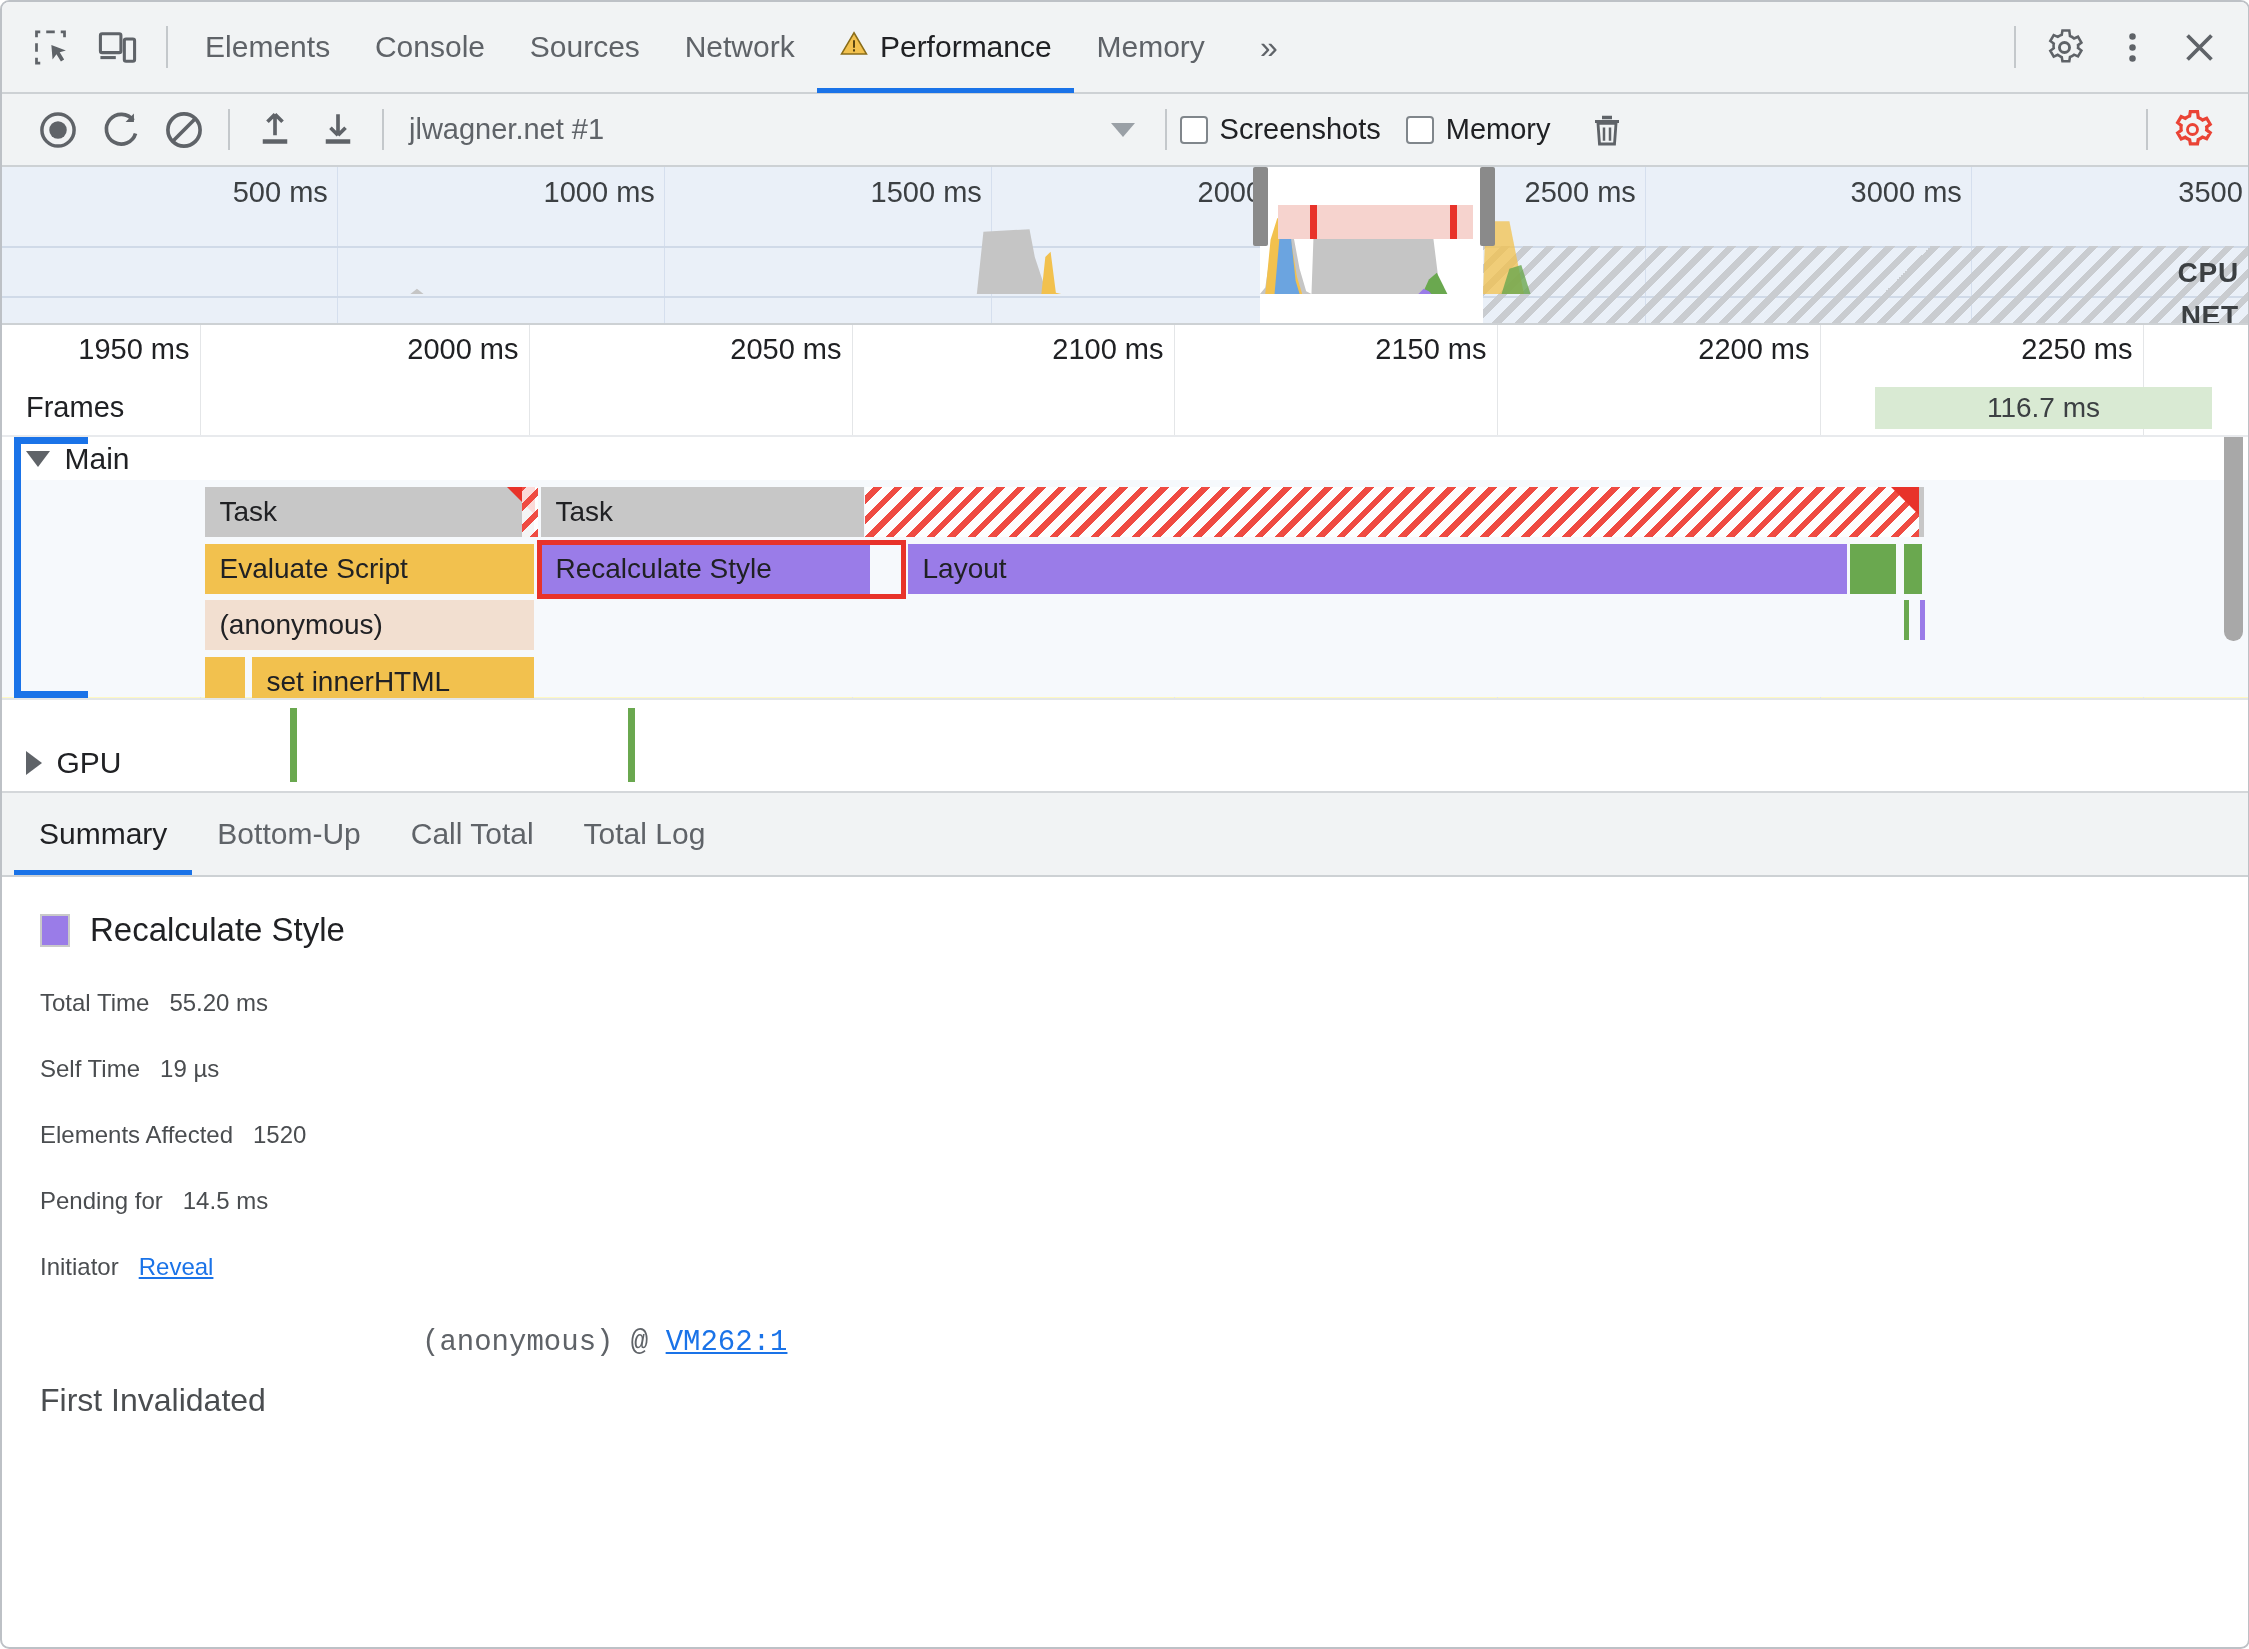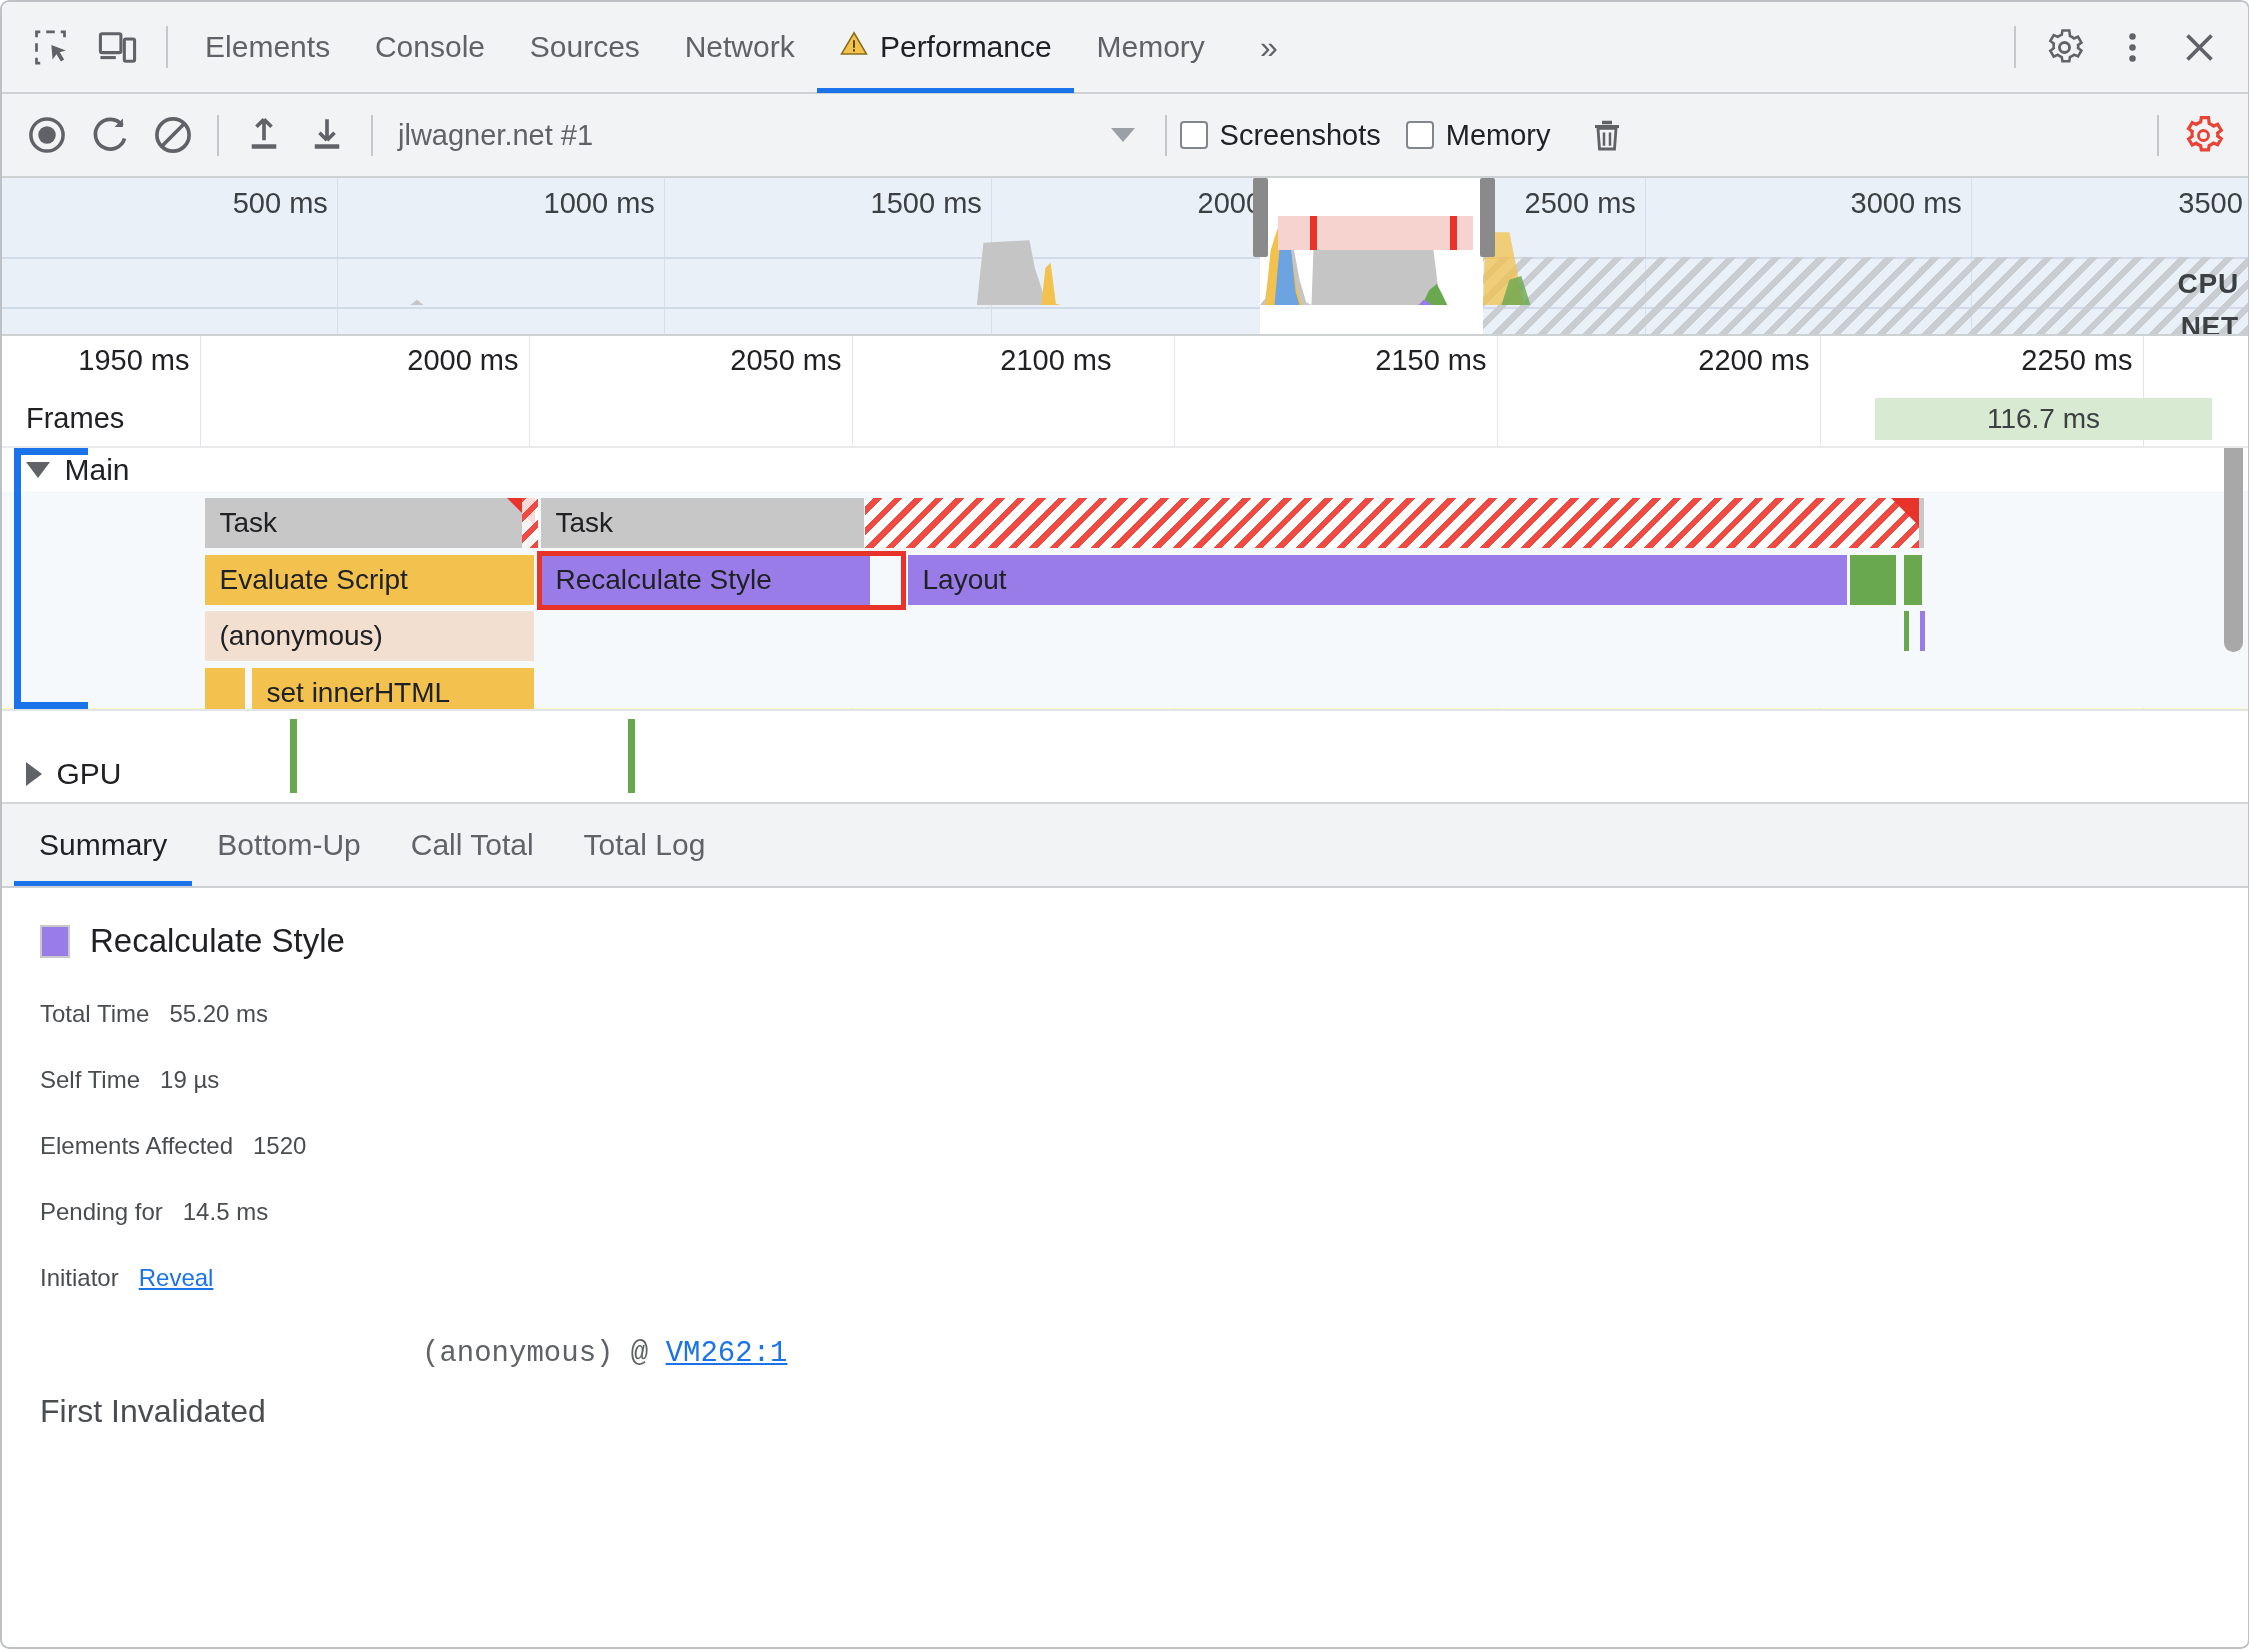--- a/index.html
+++ b/index.html
@@ -57,11 +57,11 @@
 
   
   .toolbar {
-    height: 84px;
+    height: 73px;
     background: #f1f3f4;
     border-bottom: 2px solid #cdd1d4;
     display: flex; align-items: center;
-    padding: 0 13px;
+    padding: 0 24px;
   }
   .tool-btn {
     width: 55px; height: 55px;

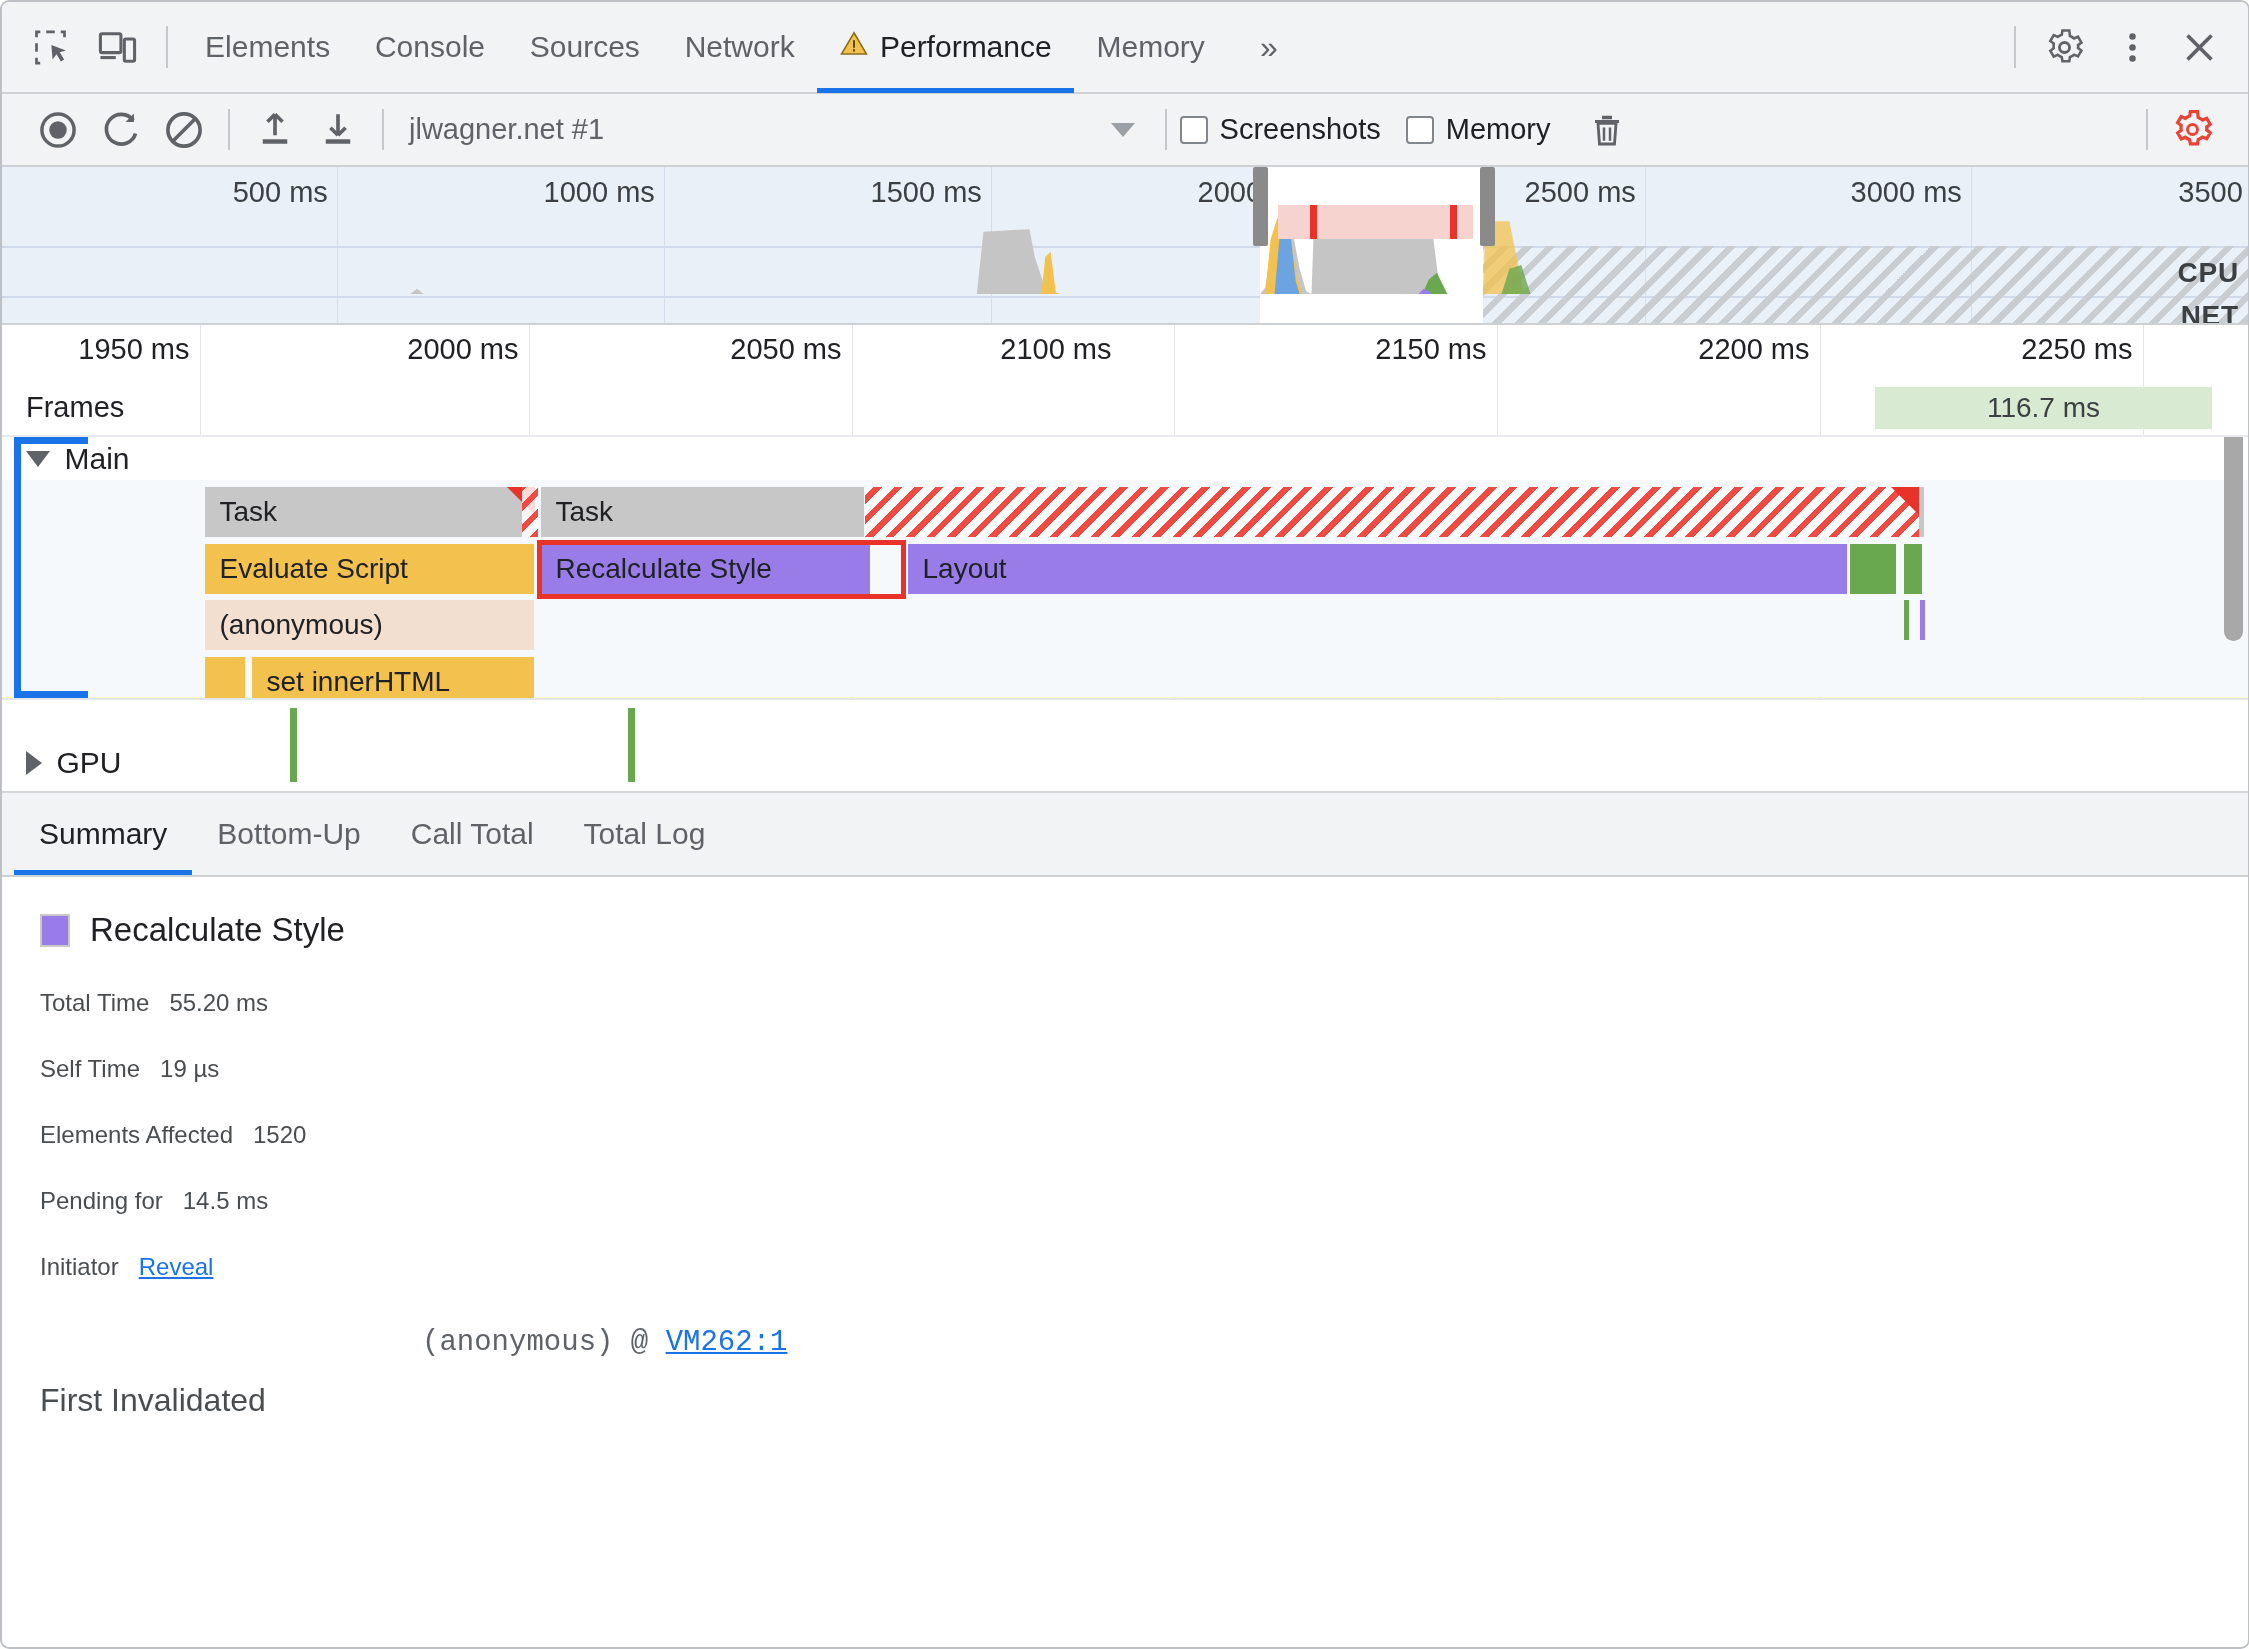--- a/index.html
+++ b/index.html
@@ -475,7 +475,7 @@
     <div class="fc-tick" style="left:198px">1950 ms</div>
     <div class="fc-tick" style="left:527px">2000 ms</div>
     <div class="fc-tick" style="left:850px">2050 ms</div>
-    <div class="fc-tick" style="left:1120px">2100 ms</div>
+    <div class="fc-tick" style="left:1172px">2100 ms</div>
     <div class="fc-tick" style="left:1495px">2150 ms</div>
     <div class="fc-tick" style="left:1818px">2200 ms</div>
     <div class="fc-tick" style="left:2141px">2250 ms</div>

